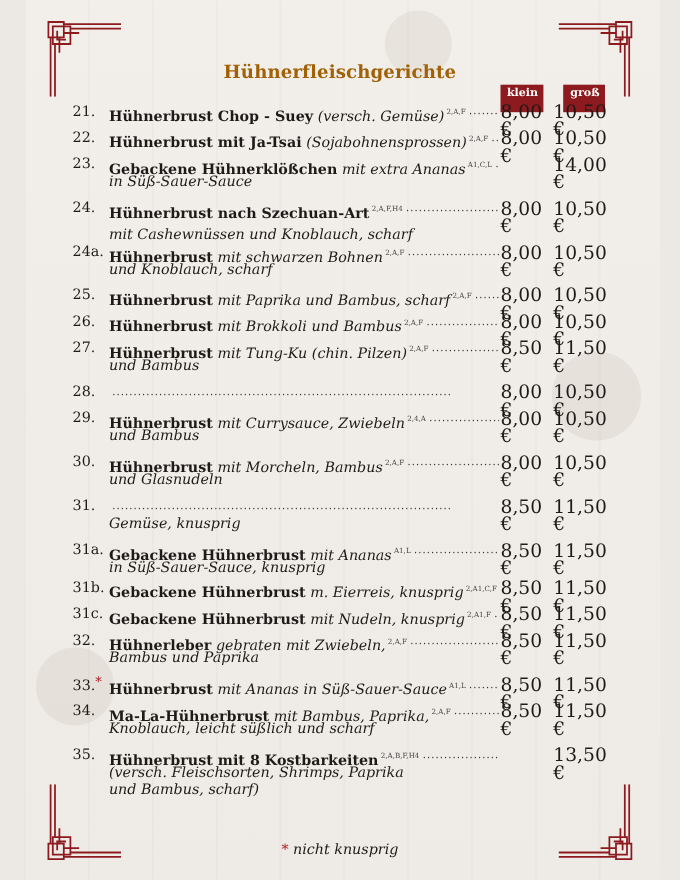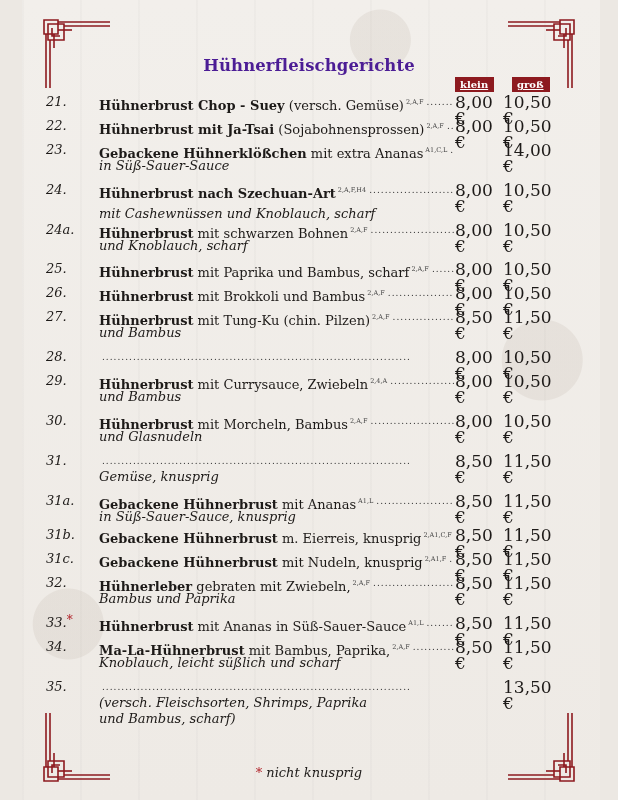--- a/index.html
+++ b/index.html
@@ -27,7 +27,7 @@
 
   .title {
     position:absolute; left:0; width:618px; top:56px; text-align:center;
-    font-size:16.5px; font-weight:bold; color:#4c1d95; letter-spacing:0.1px;
+    font-size:16.5px; font-weight:bold; color:#a16207; letter-spacing:0.1px;
   }
   .size-label {
     position:absolute; top:77px; height:15px; line-height:15px;

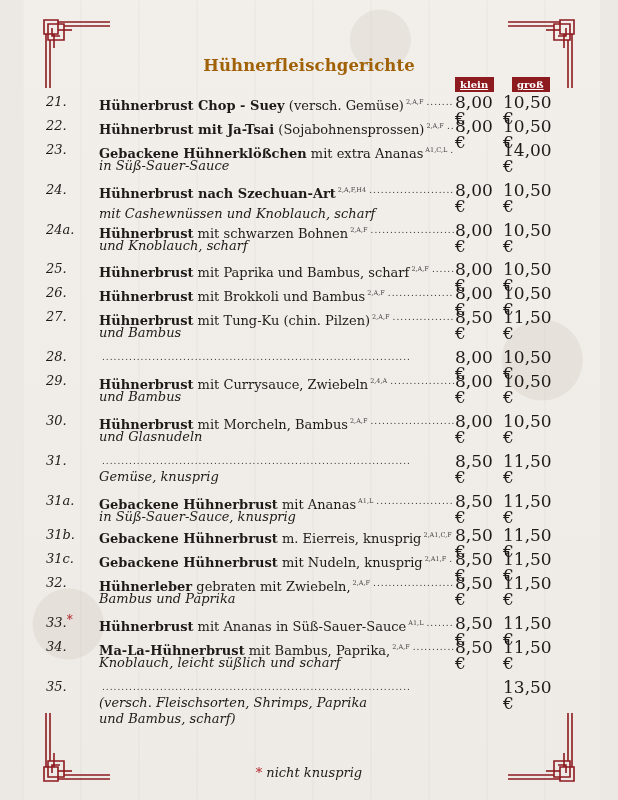--- a/index.html
+++ b/index.html
@@ -30,9 +30,9 @@
     font-size:16.5px; font-weight:bold; color:#a16207; letter-spacing:0.1px;
   }
   .size-label {
-    position:absolute; top:77px; height:15px; line-height:15px;
+    position:absolute; top:77px; height:25px; line-height:15px;
     background:#8d1a1f; color:#fff; font-size:10px; font-weight:bold;
-    text-align:left; padding:0 5px;text-decoration:underline;
+    text-align:right; padding:0 5px;
   }
   .lbl-klein { left:455px; width:29px; }
   .lbl-gross { left:512px; width:28px; }

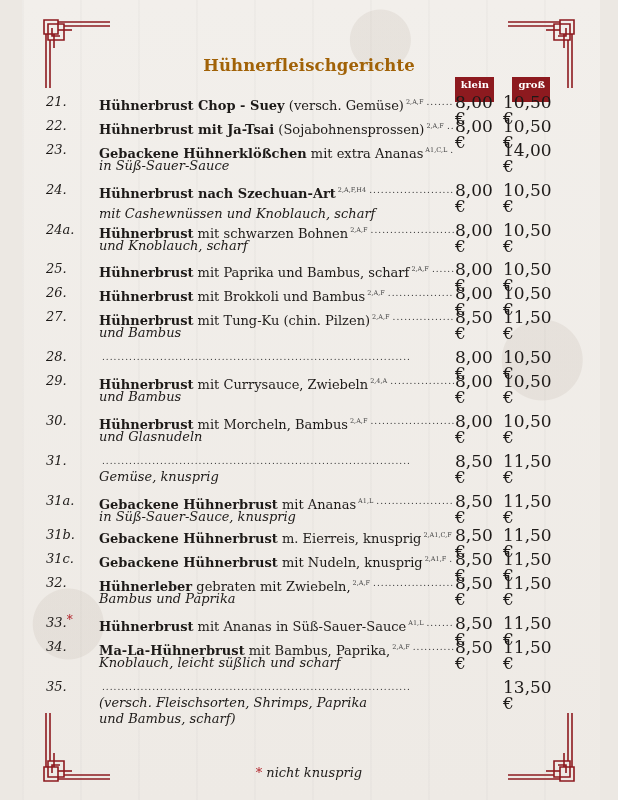--- a/index.html
+++ b/index.html
@@ -39,7 +39,7 @@
 
   .menu { position:absolute; left:0; top:96px; width:618px; }
   .item { position:absolute; left:0; width:618px; }
-  .num { position:absolute; left:46px; font-size:13px; line-height:16px;font-style:italic; }
+  .num { position:absolute; left:66px; font-size:13px; line-height:16px; }
   .star { color:#b01f26; font-size:12px; position:relative; top:-3px; }
   .line1 { position:absolute; left:99px; width:355px; white-space:nowrap; overflow:hidden; font-size:13px; line-height:16px; display:flex; }
   .line1 .txt { flex:0 0 auto; }

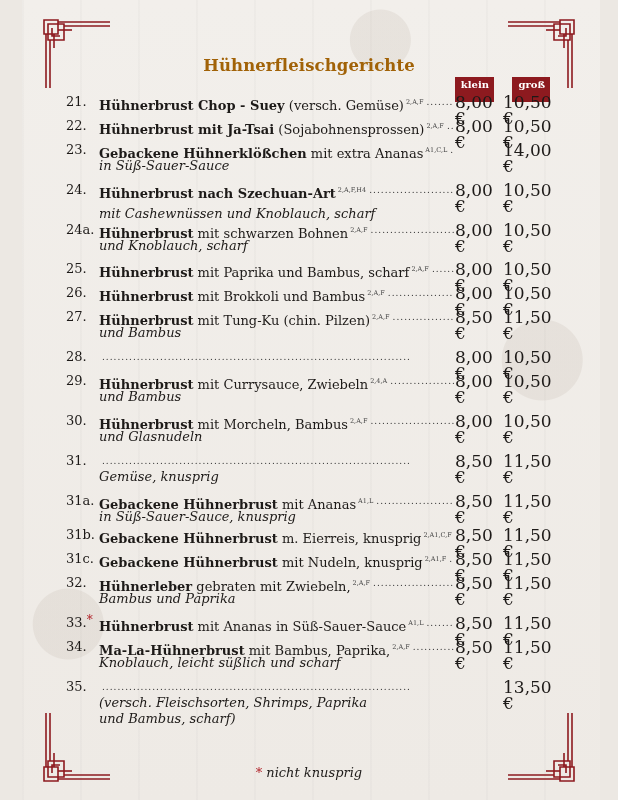--- a/index.html
+++ b/index.html
@@ -45,7 +45,7 @@
   .line1 .txt { flex:0 0 auto; }
   .line1 .dots { flex:1 1 auto; overflow:hidden; letter-spacing:1px; font-size:9px; line-height:17px; color:#333; padding-left:3px; }
   .name { font-weight:bold; }
-  .desc { }
+  .desc { font-style:italic; }
   .sup { font-size:6.5px; vertical-align:6px; color:#444; margin-left:2px; }
   .line2 { position:absolute; left:99px; font-size:13px; line-height:16px; font-style:italic; white-space:nowrap; }
   .price { position:absolute; font-size:17px; font-weight:normal; line-height:16px; }

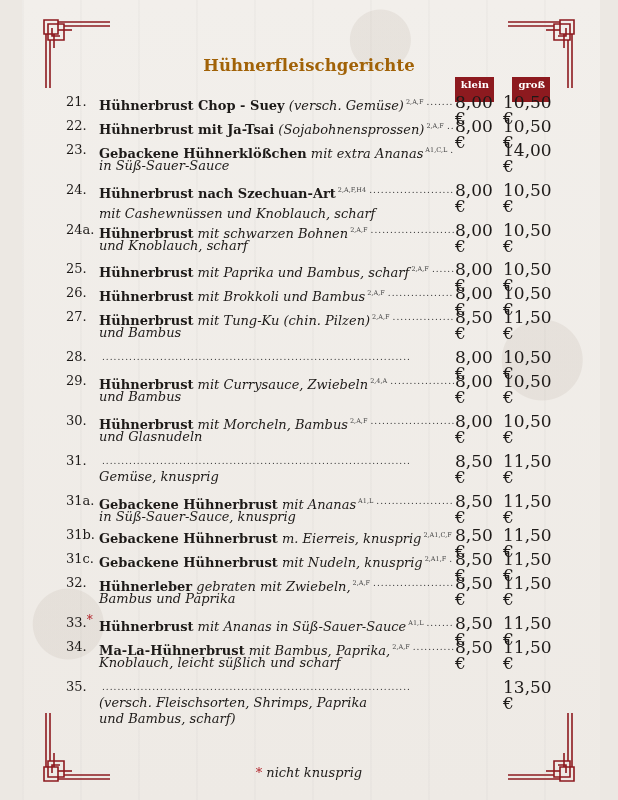--- a/index.html
+++ b/index.html
@@ -294,6 +294,7 @@
     <div class="item" style="top: 583px;">
       <span class="num"><span>35.</span></span>
       <div class="line1">
+        <span class="txt"><span class="name">Hühnerbrust mit 8 Kostbarkeiten</span><span class="desc"></span><span class="sup">2,A,B,F,H4</span></span>
         <span class="dots">................................................................................</span>
       </div>
       <div class="line2" style="top:16px">(versch. Fleischsorten, Shrimps, Paprika</div>

